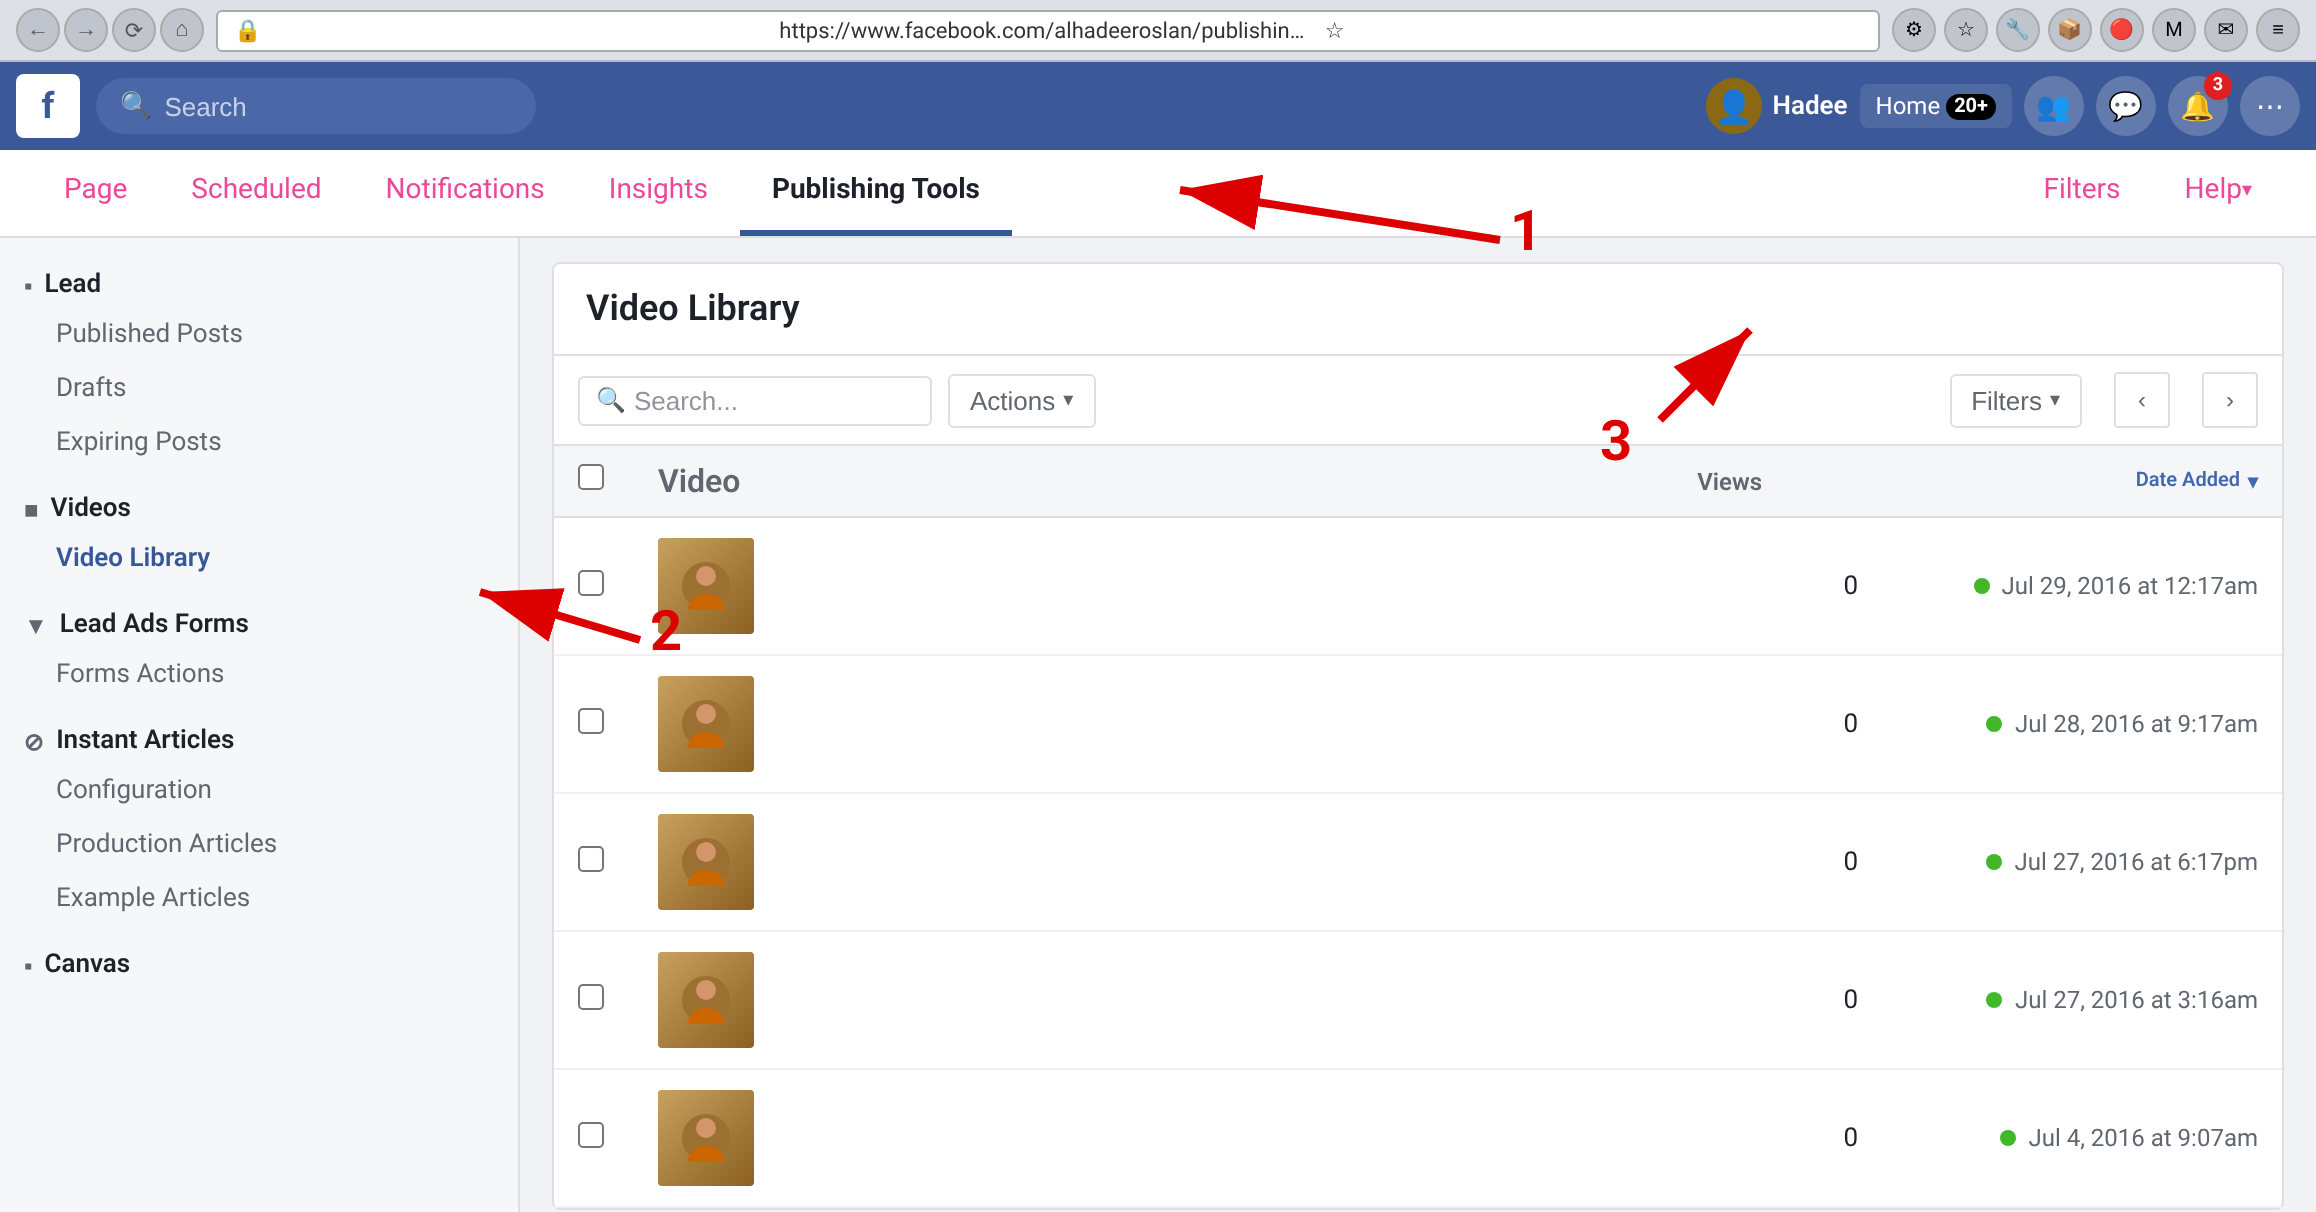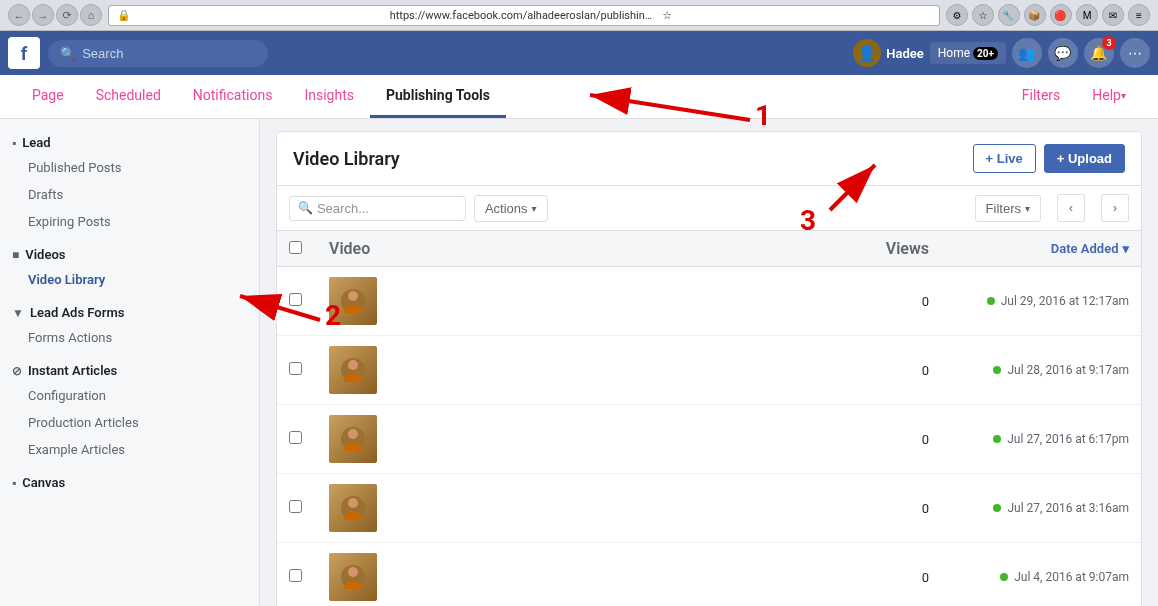--- a/index.html
+++ b/index.html
@@ -246,14 +246,6 @@
 
         <div class="panel-header">
           <span class="panel-title">Video Library</span>
-          <div class="panel-header-actions">
-            <button class="btn-live">
-              <span>+ Live</span>
-            </button>
-            <button class="btn-upload">
-              <span>+ Upload</span>
-            </button>
-          </div>
         </div>
 
         <div class="panel-toolbar">

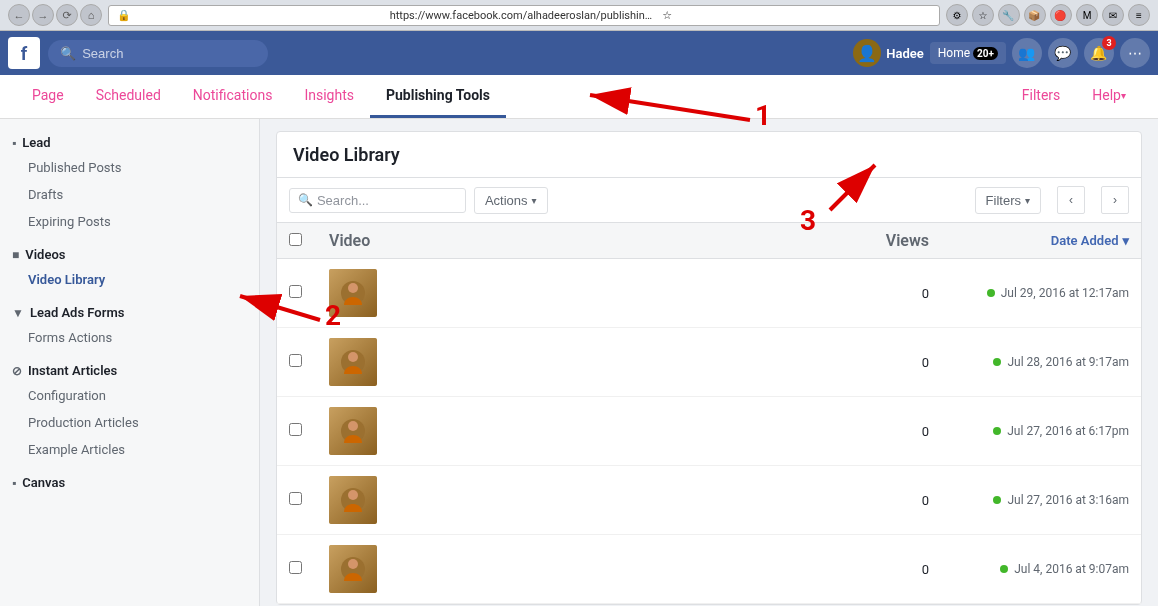--- a/index.html
+++ b/index.html
@@ -73,7 +73,7 @@
     .table-header { display: flex; align-items: center; padding: 8px 12px; border-bottom: 1px solid #dddfe2; background: #f5f6f7; }
     .col-checkbox { width: 32px; }
     .col-video { flex: 1; color: #606770; font-size: 16px; font-weight: 600; padding-left: 8px; }
-    .col-views { width: 80px; text-align: right; color: #606770; font-size: 16px; font-weight: 600; }
+    .col-views { width: 80px; text-align: right; color: #606770; font-size: 12px; font-weight: 600; }
     .col-date { width: 200px; text-align: right; color: #4267b2; font-size: 13px; font-weight: 600; display: flex; align-items: center; justify-content: flex-end; gap: 4px; cursor: pointer; }
 
     .table-row { display: flex; align-items: center; padding: 10px 12px; border-bottom: 1px solid #f0f0f0; }

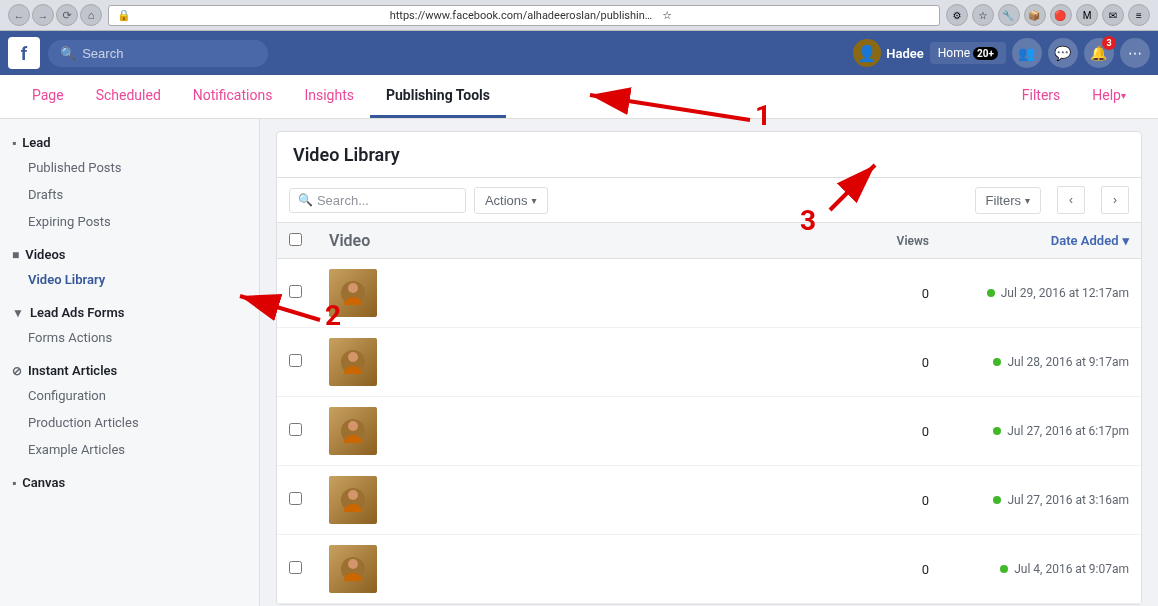--- a/index.html
+++ b/index.html
@@ -74,7 +74,7 @@
     .col-checkbox { width: 32px; }
     .col-video { flex: 1; color: #606770; font-size: 16px; font-weight: 600; padding-left: 8px; }
     .col-views { width: 80px; text-align: right; color: #606770; font-size: 12px; font-weight: 600; }
-    .col-date { width: 200px; text-align: right; color: #4267b2; font-size: 13px; font-weight: 600; display: flex; align-items: center; justify-content: flex-end; gap: 4px; cursor: pointer; }
+    .col-date { width: 200px; text-align: right; color: #4267b2; font-size: 10px; font-weight: 600; display: flex; align-items: center; justify-content: flex-end; gap: 4px; cursor: pointer; margin-left: 48px; }
 
     .table-row { display: flex; align-items: center; padding: 10px 12px; border-bottom: 1px solid #f0f0f0; }
     .row-video { flex: 1; display: flex; align-items: center; gap: 8px; padding-left: 8px; }

